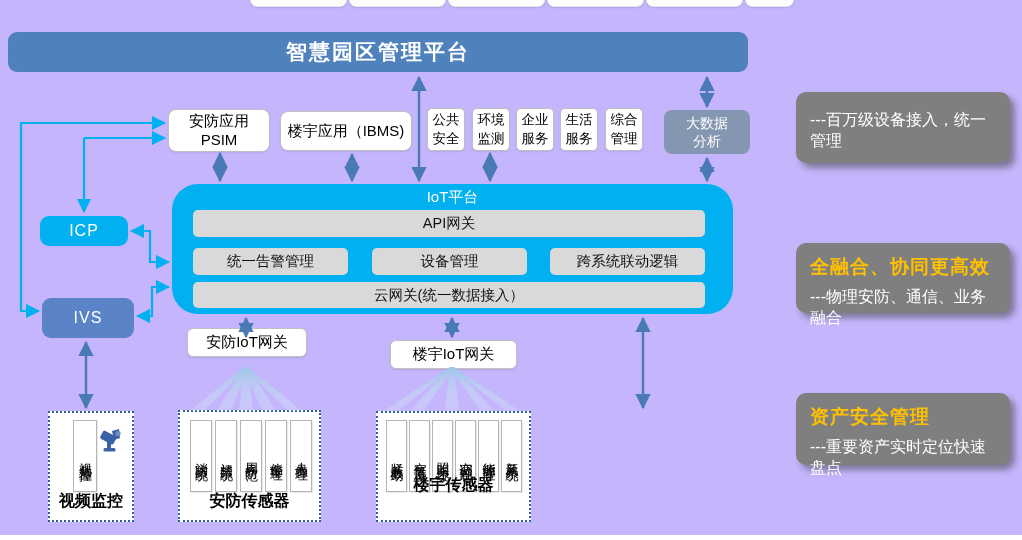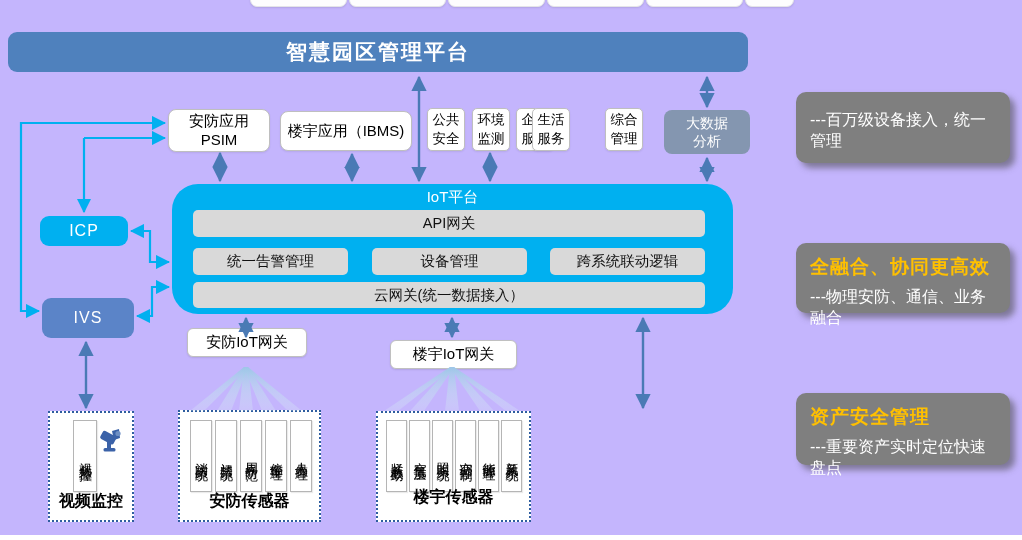--- a/index.html
+++ b/index.html
@@ -81,7 +81,7 @@
     <span>企业</span>
       <span>服务</span>
   </div>
-  <div class="abs vapp" style="left:532px;top:108px;width:36px;height:41px;">
+  <div class="abs vapp" style="left:560px;top:108px;width:36px;height:41px;">
     <span>生活</span>
       <span>服务</span>
   </div>

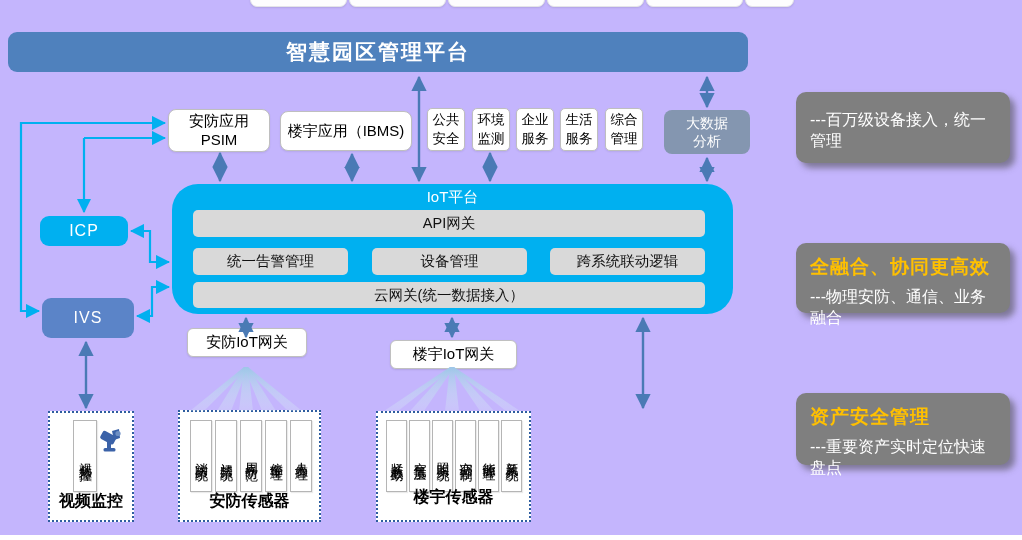--- a/index.html
+++ b/index.html
@@ -146,7 +146,7 @@
     <div class="vcol" style="left:77px;top:7px;width:19px;height:70px;">空调控制</div>
     <div class="vcol" style="left:100px;top:7px;width:19px;height:70px;">能源管理</div>
     <div class="vcol" style="left:123px;top:7px;width:19px;height:70px;">新风系统</div>
-    <div class="glabel" style="bottom:12px;">楼宇传感器</div>
+    <div class="glabel" style="bottom:24px;">楼宇传感器</div>
   </div>
 
 

